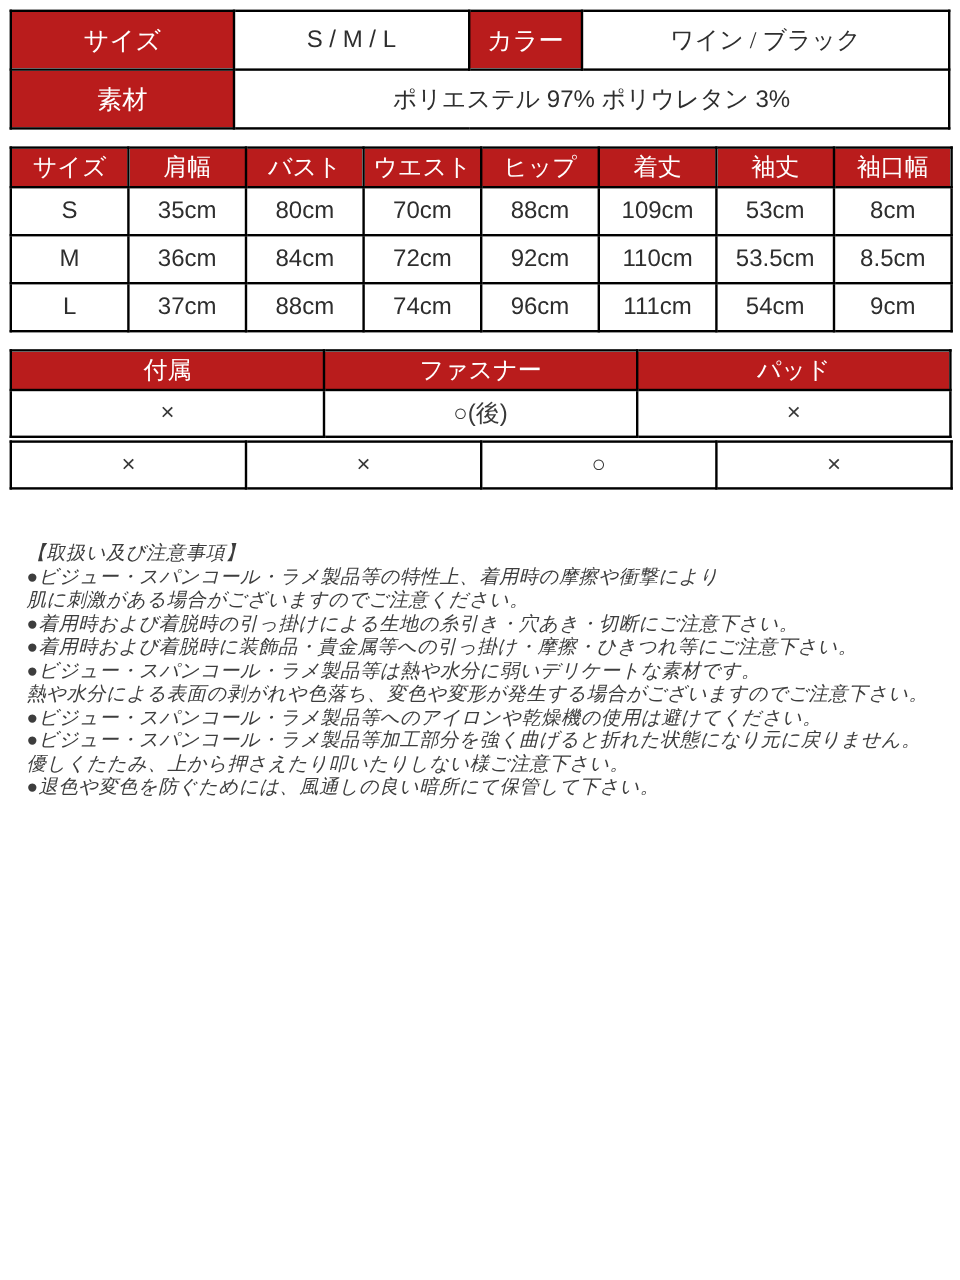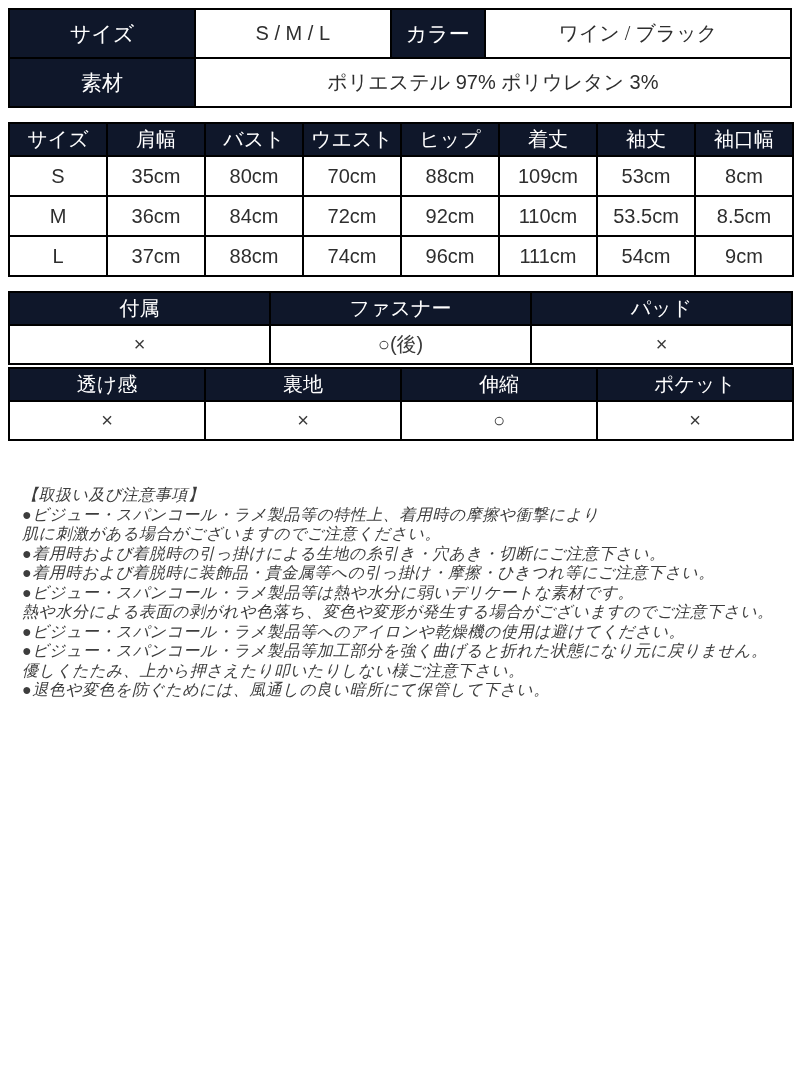--- a/index.html
+++ b/index.html
@@ -24,7 +24,7 @@
     white-space: nowrap;
   }
   .hd {
-    background: #0f172a;
+    background: #b91c1c;
     color: #ffffff;
     font-size: 21px;
     font-family: Liberation Mono, monospace;

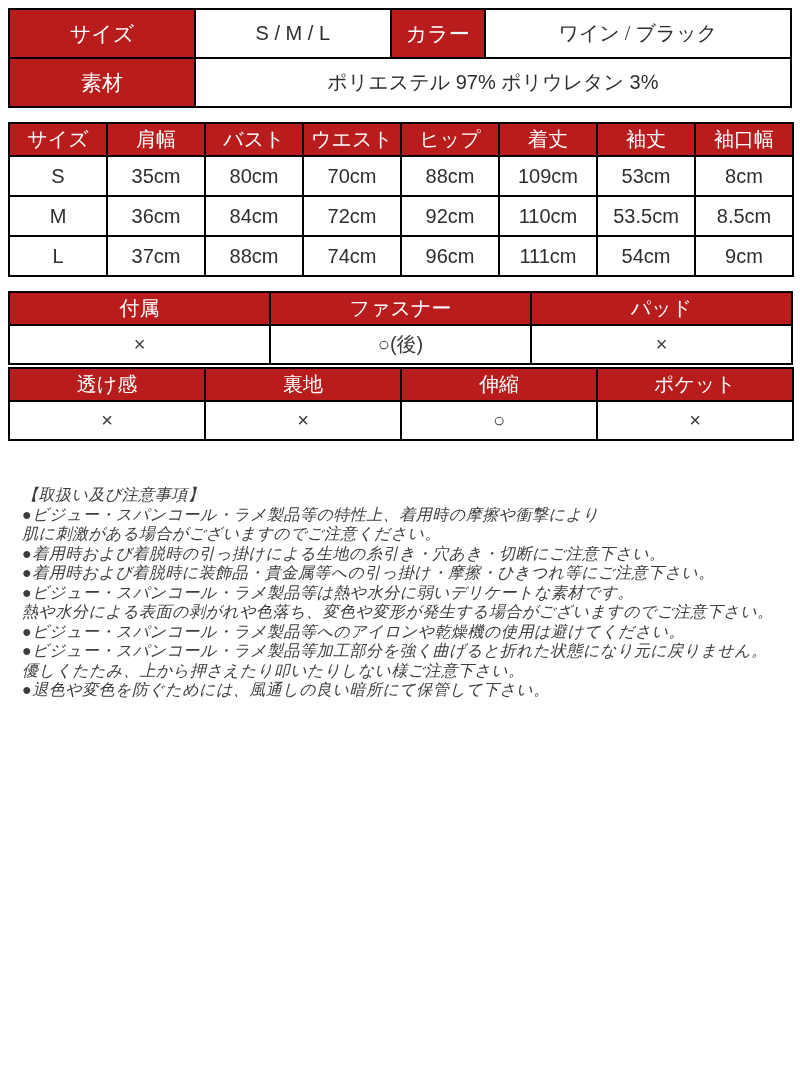--- a/index.html
+++ b/index.html
@@ -151,12 +151,6 @@
 
   <table class="feat2">
     <tbody>
-        <tr>
-      <th class="hd">透け感</th>
-      <th class="hd">裏地</th>
-      <th class="hd">伸縮</th>
-      <th class="hd">ポケット</th>
-    </tr>
     <tr>
       <td class="val">×</td>
       <td class="val">×</td>

